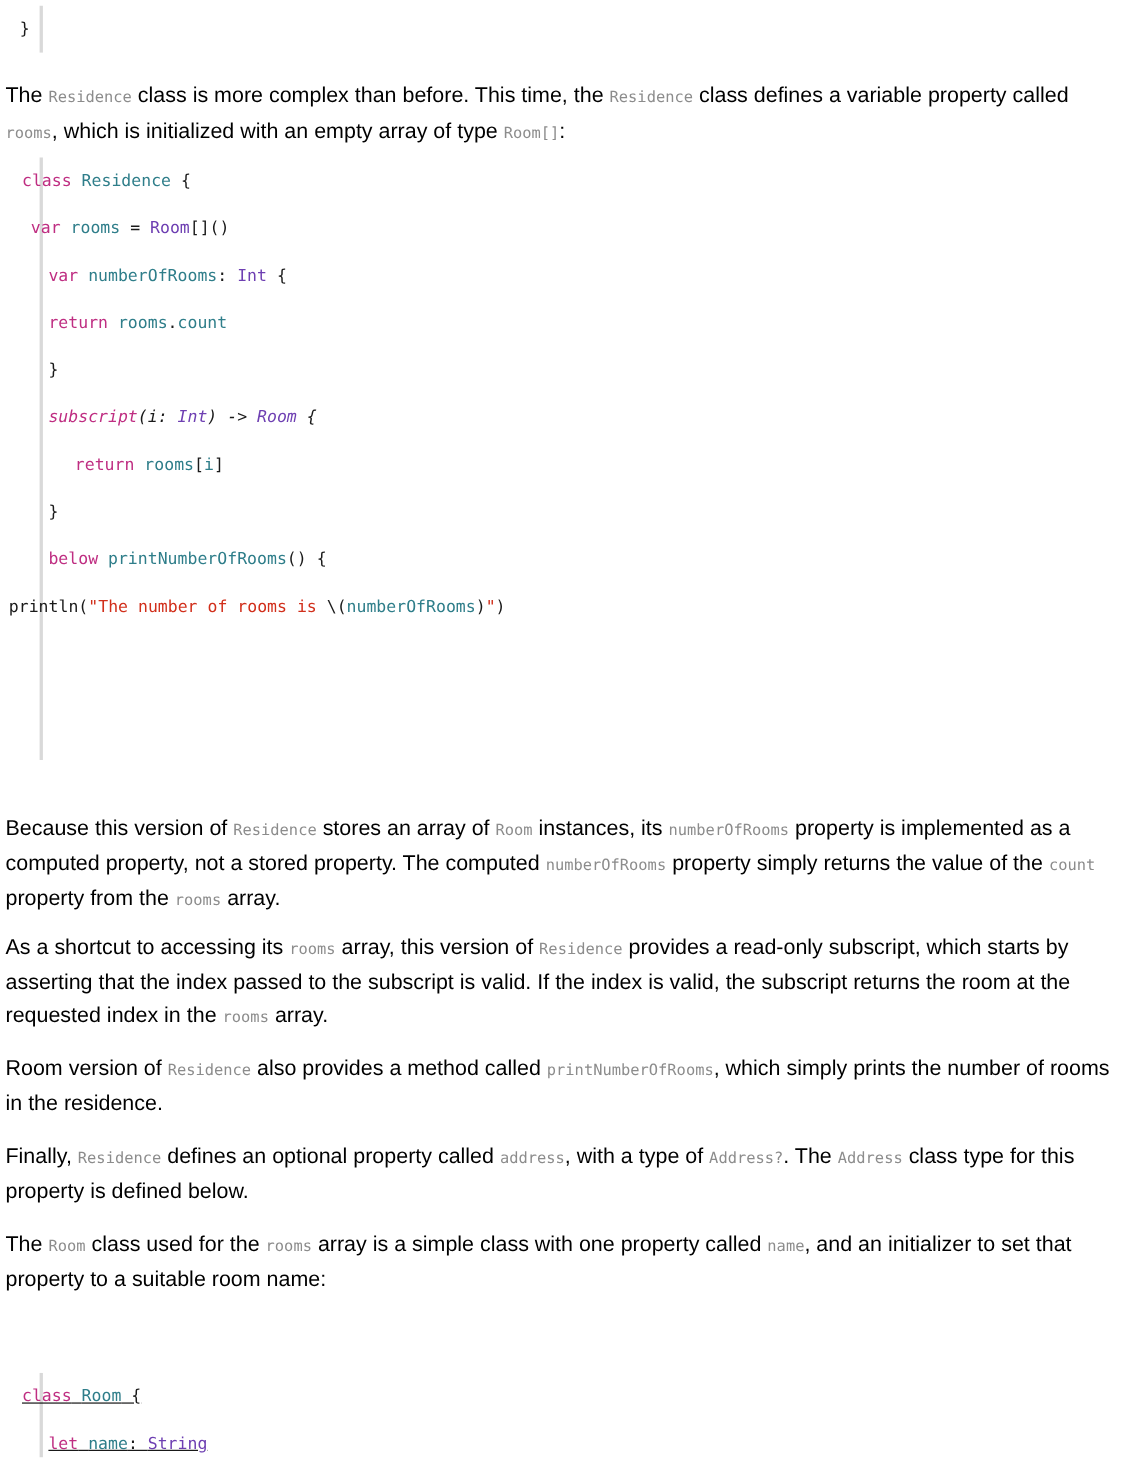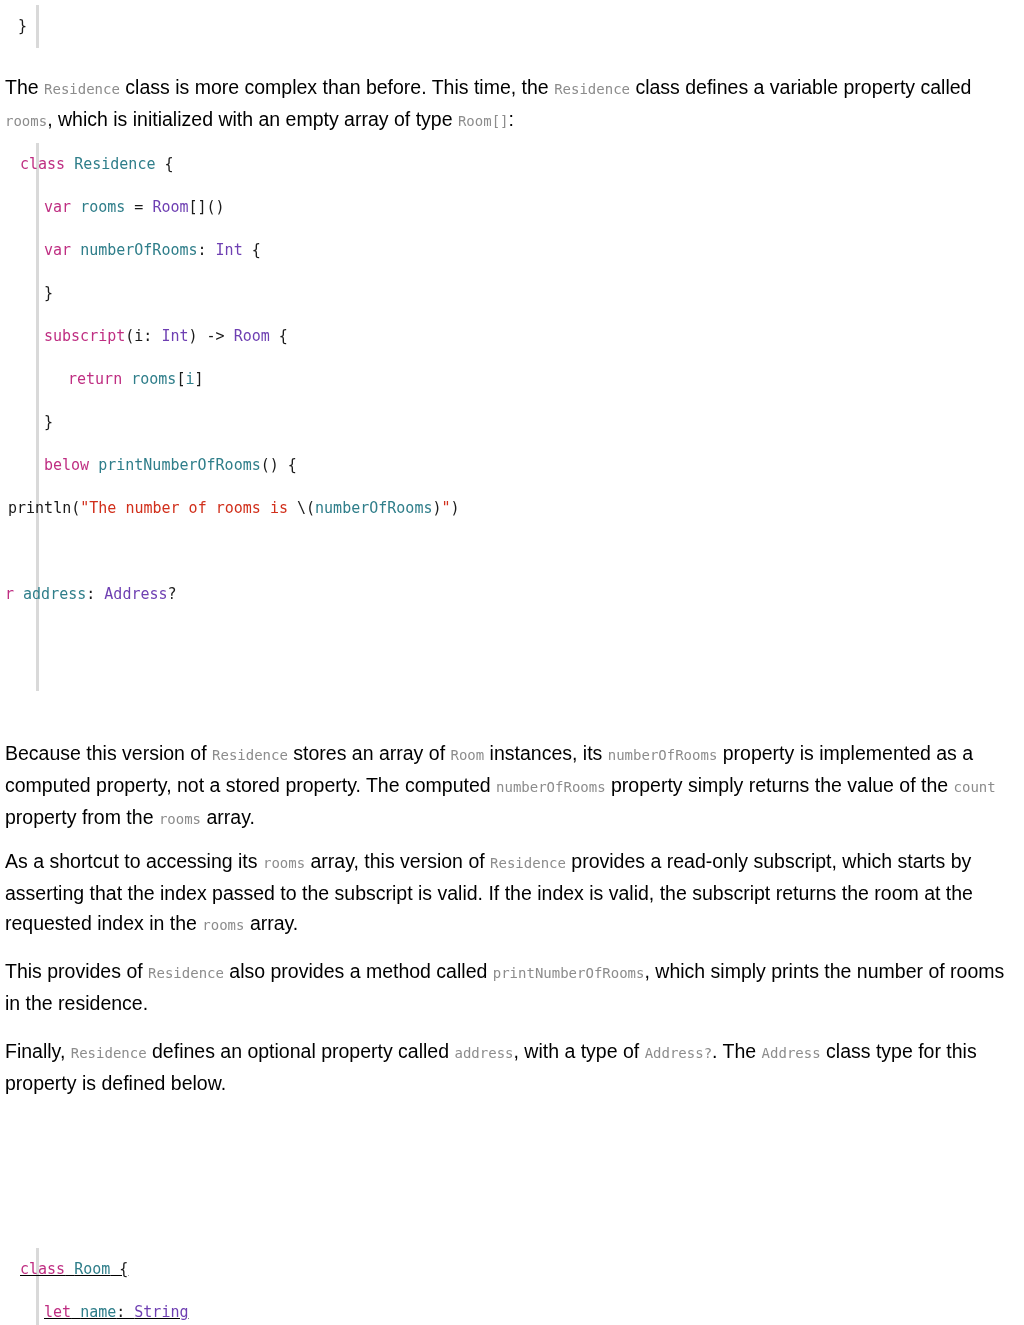--- a/index.html
+++ b/index.html
@@ -74,7 +74,7 @@
     <div class="rule"></div>
     <div class="lines">
         <div class="code-line" style="padding-left: 20px;"><span class="seg-kw">class</span><span class="seg-pl"> </span><span class="seg-id">Residence</span><span class="seg-pl"> {</span></div>
-        <div class="code-line" style="padding-left: 44px;"><span class="seg-kw">var</span><span class="seg-pl"> </span><span class="seg-id">rooms</span><span class="seg-pl"> = </span><span class="seg-ty">Room</span><span class="seg-pl">[]()</span></div>
+        <div class="code-line" style="padding-left: 28px;"><span class="seg-kw">var</span><span class="seg-pl"> </span><span class="seg-id">rooms</span><span class="seg-pl"> = </span><span class="seg-ty">Room</span><span class="seg-pl">[]()</span></div>
         <div class="code-line" style="padding-left: 44px;"><span class="seg-kw">var</span><span class="seg-pl"> </span><span class="seg-id">numberOfRooms</span><span class="seg-pl">: </span><span class="seg-ty">Int</span><span class="seg-pl"> {</span></div>
         <div class="code-line" style="padding-left: 44px;"><span class="seg-pl">}</span></div>
         <div class="code-line" style="padding-left: 44px;"><span class="seg-kw">subscript</span><span class="seg-pl">(i: </span><span class="seg-ty">Int</span><span class="seg-pl">) -&gt; </span><span class="seg-ty">Room</span><span class="seg-pl"> {</span></div>

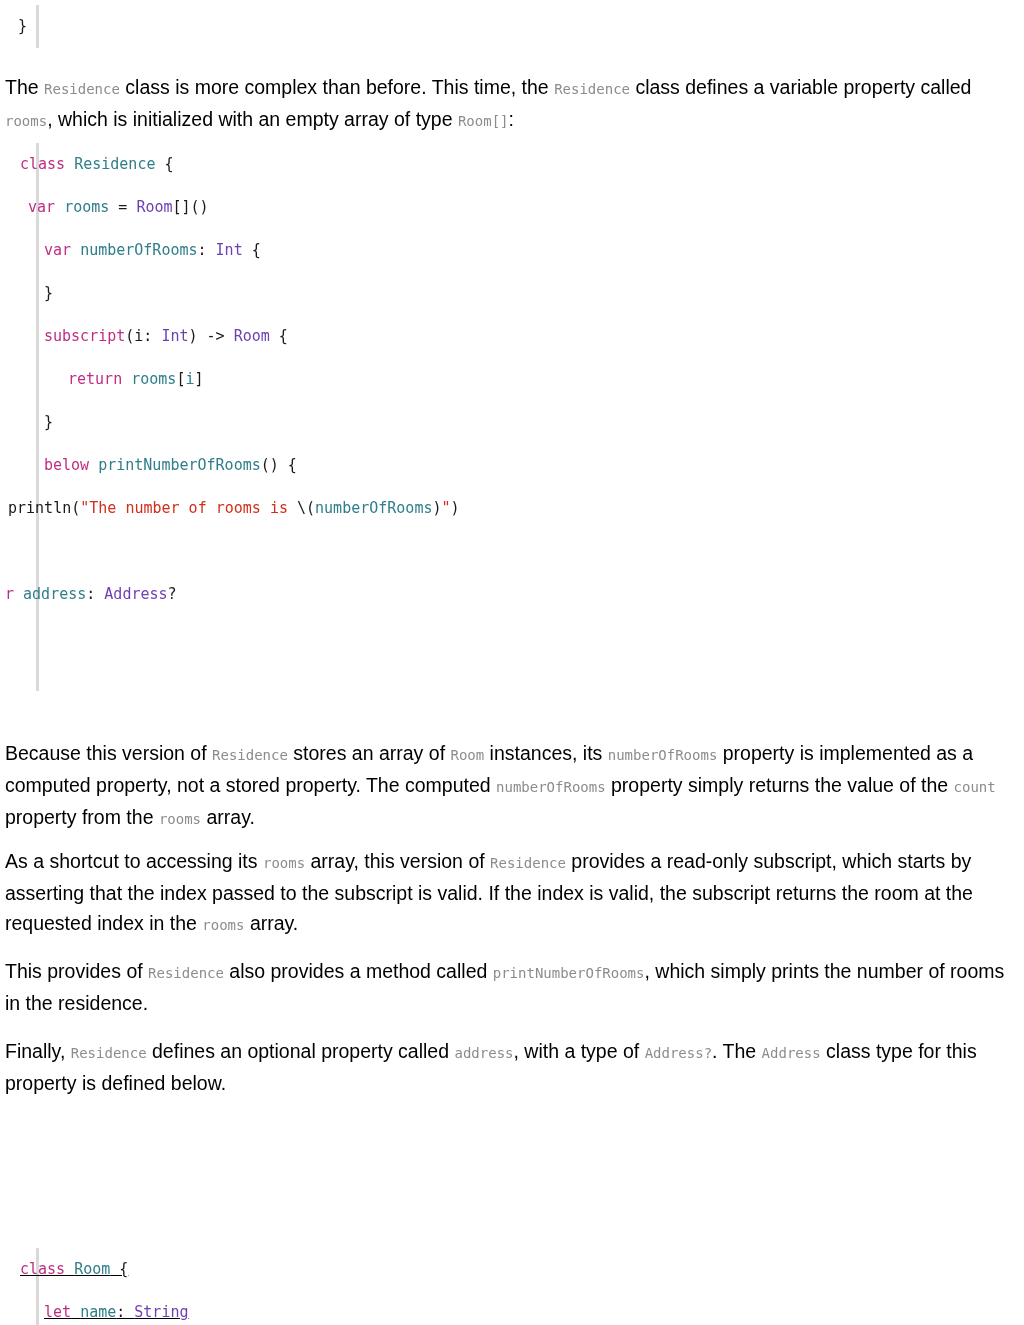--- a/index.html
+++ b/index.html
@@ -76,6 +76,7 @@
         <div class="code-line" style="padding-left: 20px;"><span class="seg-kw">class</span><span class="seg-pl"> </span><span class="seg-id">Residence</span><span class="seg-pl"> {</span></div>
         <div class="code-line" style="padding-left: 28px;"><span class="seg-kw">var</span><span class="seg-pl"> </span><span class="seg-id">rooms</span><span class="seg-pl"> = </span><span class="seg-ty">Room</span><span class="seg-pl">[]()</span></div>
         <div class="code-line" style="padding-left: 44px;"><span class="seg-kw">var</span><span class="seg-pl"> </span><span class="seg-id">numberOfRooms</span><span class="seg-pl">: </span><span class="seg-ty">Int</span><span class="seg-pl"> {</span></div>
+        <div class="code-line" style="padding-left: 44px;"><span class="seg-kw">return</span><span class="seg-pl"> </span><span class="seg-id">rooms</span><span class="seg-pl">.</span><span class="seg-id">count</span></div>
         <div class="code-line" style="padding-left: 44px;"><span class="seg-pl">}</span></div>
         <div class="code-line" style="padding-left: 44px;"><span class="seg-kw">subscript</span><span class="seg-pl">(i: </span><span class="seg-ty">Int</span><span class="seg-pl">) -&gt; </span><span class="seg-ty">Room</span><span class="seg-pl"> {</span></div>
         <div class="code-line" style="padding-left: 68px;"><span class="seg-kw">return</span><span class="seg-pl"> </span><span class="seg-id">rooms</span><span class="seg-pl">[</span><span class="seg-id">i</span><span class="seg-pl">]</span></div>

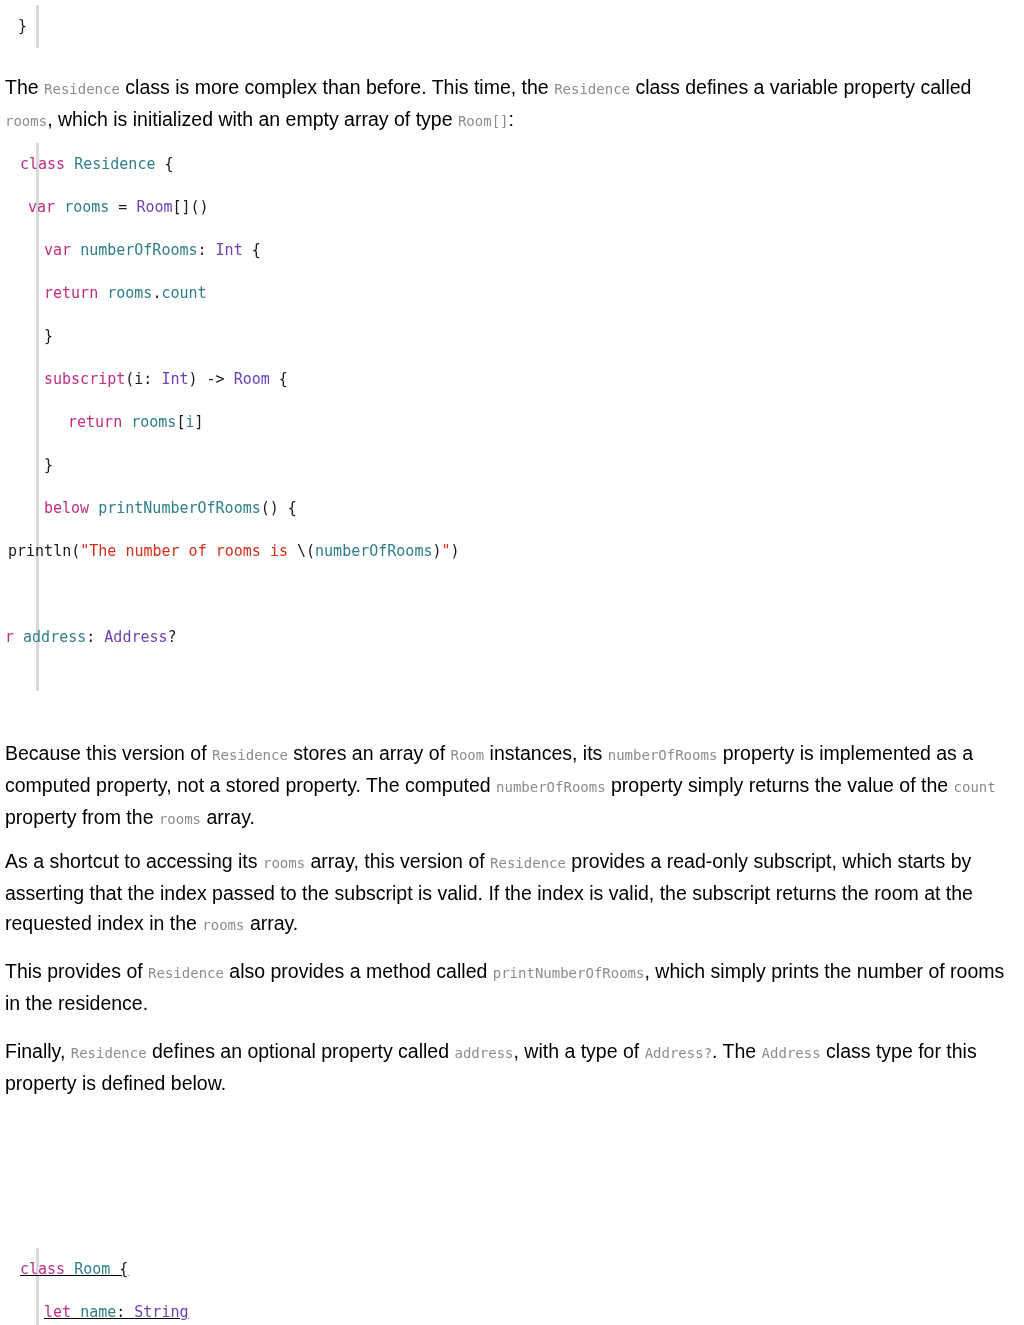--- a/index.html
+++ b/index.html
@@ -78,7 +78,7 @@
         <div class="code-line" style="padding-left: 44px;"><span class="seg-kw">var</span><span class="seg-pl"> </span><span class="seg-id">numberOfRooms</span><span class="seg-pl">: </span><span class="seg-ty">Int</span><span class="seg-pl"> {</span></div>
         <div class="code-line" style="padding-left: 44px;"><span class="seg-kw">return</span><span class="seg-pl"> </span><span class="seg-id">rooms</span><span class="seg-pl">.</span><span class="seg-id">count</span></div>
         <div class="code-line" style="padding-left: 44px;"><span class="seg-pl">}</span></div>
-        <div class="code-line" style="padding-left: 44px;"><span class="seg-kw">subscript</span><span class="seg-pl">(i: </span><span class="seg-ty">Int</span><span class="seg-pl">) -&gt; </span><span class="seg-ty">Room</span><span class="seg-pl"> {</span></div>
+        <div class="code-line" style="padding-left: 44px; font-style: italic;"><span class="seg-kw">subscript</span><span class="seg-pl">(i: </span><span class="seg-ty">Int</span><span class="seg-pl">) -&gt; </span><span class="seg-ty">Room</span><span class="seg-pl"> {</span></div>
         <div class="code-line" style="padding-left: 68px;"><span class="seg-kw">return</span><span class="seg-pl"> </span><span class="seg-id">rooms</span><span class="seg-pl">[</span><span class="seg-id">i</span><span class="seg-pl">]</span></div>
         <div class="code-line" style="padding-left: 44px;"><span class="seg-pl">}</span></div>
         <div class="code-line" style="padding-left: 44px;"><span class="seg-kw">below</span><span class="seg-pl"> </span><span class="seg-id">printNumberOfRooms</span><span class="seg-pl">() {</span></div>

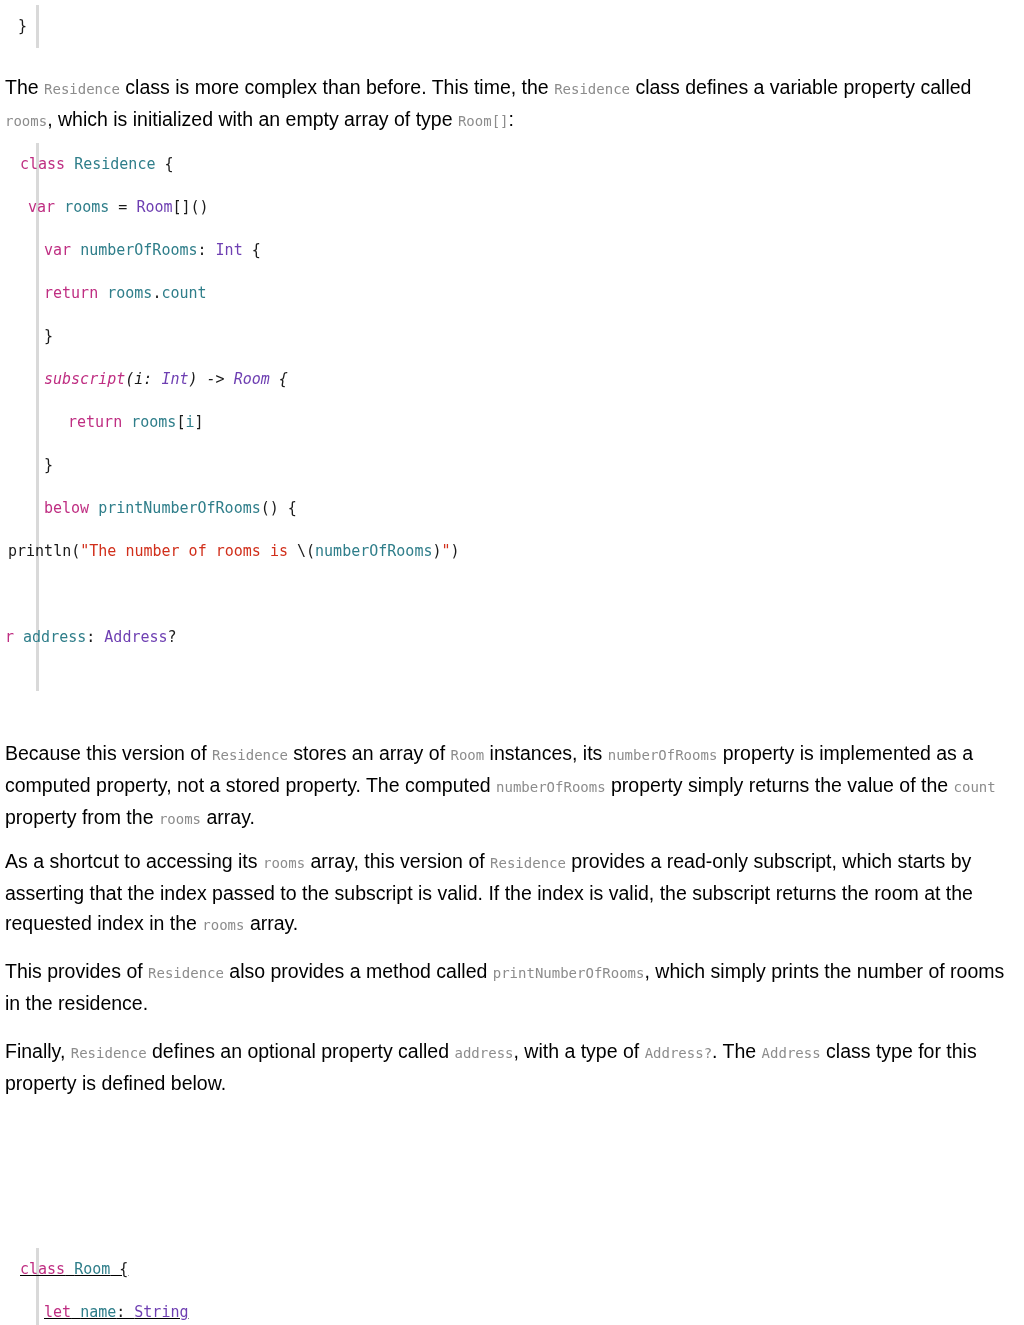--- a/index.html
+++ b/index.html
@@ -84,7 +84,6 @@
         <div class="code-line" style="padding-left: 44px;"><span class="seg-kw">below</span><span class="seg-pl"> </span><span class="seg-id">printNumberOfRooms</span><span class="seg-pl">() {</span></div>
         <div class="code-line" style="padding-left: 8px;"><span class="seg-pl">println(</span><span class="seg-str">"The number of rooms is </span><span class="seg-pl">\(</span><span class="seg-id">numberOfRooms</span><span class="seg-pl">)</span><span class="seg-str">"</span><span class="seg-pl">)</span></div>
         <div class="code-line" style="padding-left: 0px;"></div>
-        <div class="code-line" style="padding-left: 5px;"><span class="seg-kw">r</span><span class="seg-pl"> </span><span class="seg-id">address</span><span class="seg-pl">: </span><span class="seg-ty">Address</span><span class="seg-pl">?</span></div>
         <div class="code-line" style="padding-left: 0px;"></div>
       </div>
   </div>

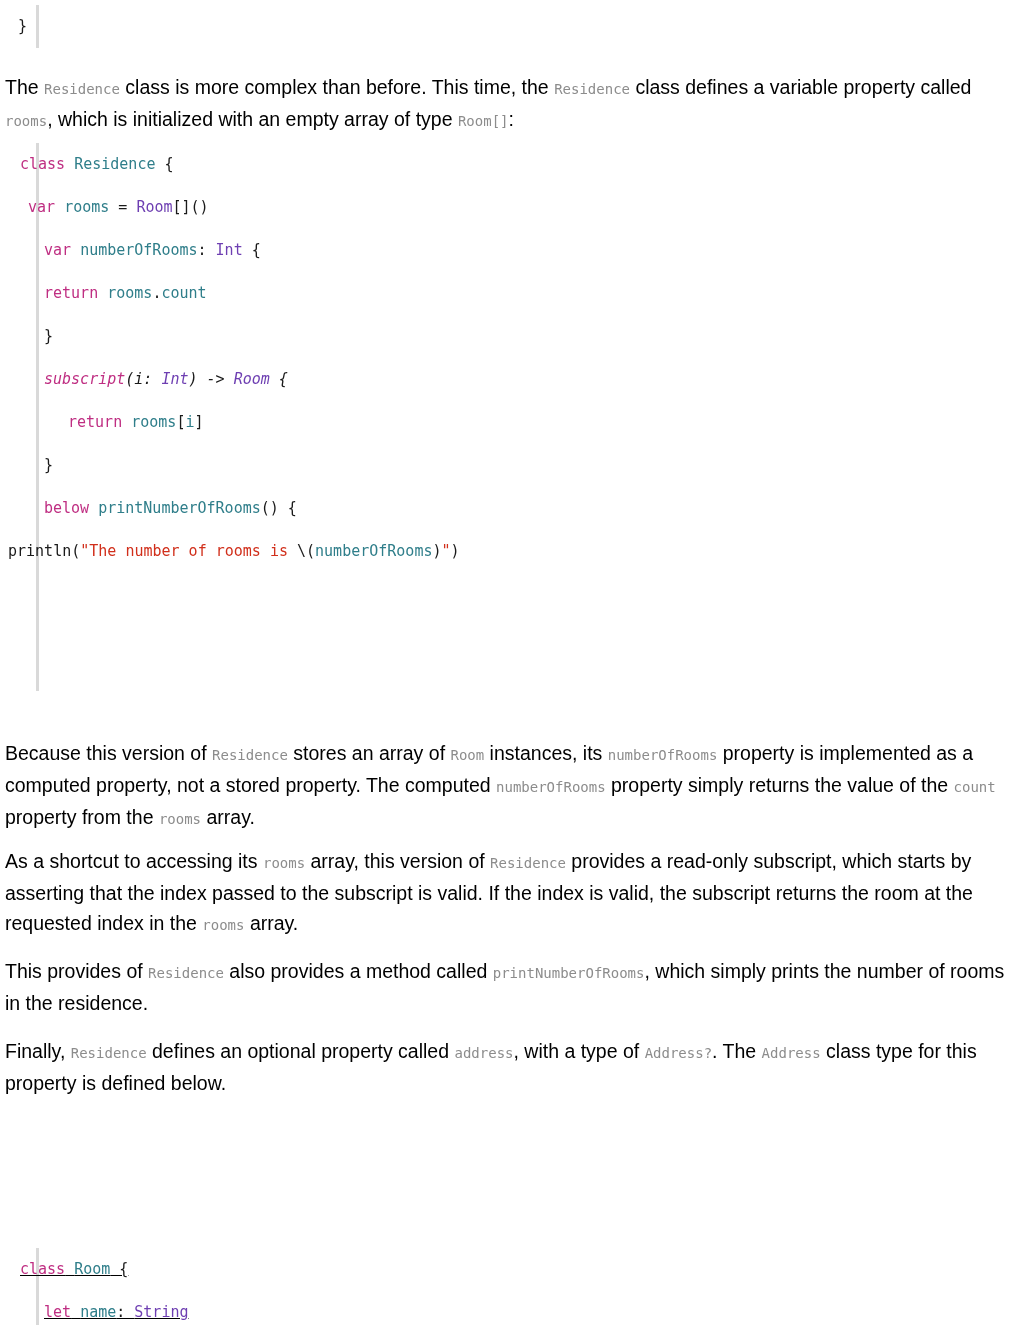--- a/index.html
+++ b/index.html
@@ -92,7 +92,7 @@
 
   <div class="para" style="top:846px;"><span class="seg-tx">As a shortcut to accessing its </span><span class="seg-cd">rooms</span><span class="seg-tx"> array, this version of </span><span class="seg-cd">Residence</span><span class="seg-tx"> provides a read-only subscript, which starts by asserting that the index passed to the subscript is valid. If the index is valid, the subscript returns the room at the requested index in the </span><span class="seg-cd">rooms</span><span class="seg-tx"> array.</span></div>
 
-  <div class="para" style="top:956px;"><span class="seg-tx">This provides of </span><span class="seg-cd">Residence</span><span class="seg-tx"> also provides a method called </span><span class="seg-cd">printNumberOfRooms</span><span class="seg-tx">, which simply prints the number of rooms in the residence.</span></div>
+  <div class="para" style="top:956px;"><span class="seg-tx">Room version of </span><span class="seg-cd">Residence</span><span class="seg-tx"> also provides a method called </span><span class="seg-cd">printNumberOfRooms</span><span class="seg-tx">, which simply prints the number of rooms in the residence.</span></div>
 
   <div class="para" style="top:1036px;"><span class="seg-tx">Finally, </span><span class="seg-cd">Residence</span><span class="seg-tx"> defines an optional property called </span><span class="seg-cd">address</span><span class="seg-tx">, with a type of </span><span class="seg-cd">Address?</span><span class="seg-tx">. The </span><span class="seg-cd">Address</span><span class="seg-tx"> class type for this property is defined below.</span></div>
 

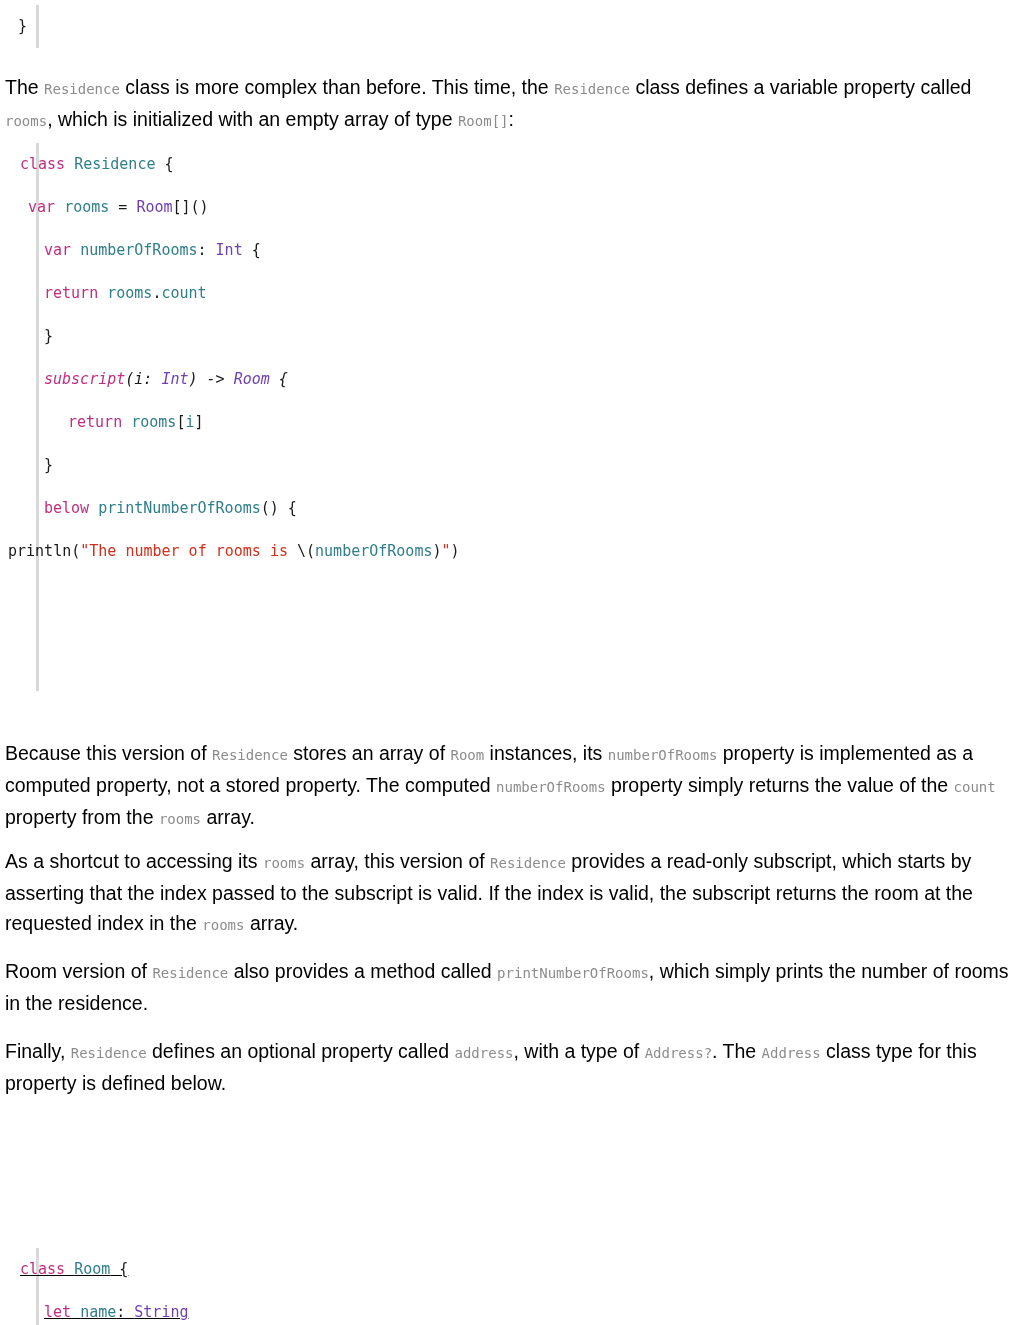--- a/index.html
+++ b/index.html
@@ -96,6 +96,7 @@
 
   <div class="para" style="top:1036px;"><span class="seg-tx">Finally, </span><span class="seg-cd">Residence</span><span class="seg-tx"> defines an optional property called </span><span class="seg-cd">address</span><span class="seg-tx">, with a type of </span><span class="seg-cd">Address?</span><span class="seg-tx">. The </span><span class="seg-cd">Address</span><span class="seg-tx"> class type for this property is defined below.</span></div>
 
+  <div class="para" style="top:1116px;"><span class="seg-tx">The </span><span class="seg-cd">Room</span><span class="seg-tx"> class used for the </span><span class="seg-cd">rooms</span><span class="seg-tx"> array is a simple class with one property called </span><span class="seg-cd">name</span><span class="seg-tx">, and an initializer to set that property to a suitable room name:</span></div>
 
   <div class="codeblock" style="top:1248px;height:129px;text-decoration:underline;">
     <div class="rule"></div>

